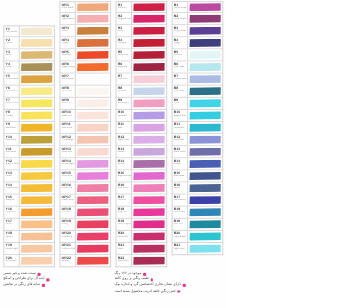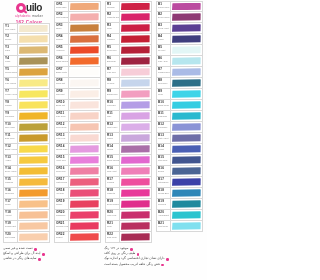--- a/index.html
+++ b/index.html
@@ -107,17 +107,6 @@
 
 <div id="sheet">
 
-  <div id="header">
-    <div class="logo-row">
-      <span class="logo-q"></span>
-      <span class="logo-word">uilo</span>
-    </div>
-    <div class="logo-sub">
-      <span class="accent">alphabetic</span>
-      <span>marker</span>
-    </div>
-    <div class="logo-count">162 Colour</div>
-  </div>
 
   <div class="col" id="col0" style="top: 23px;">
       <div class="cell first">

